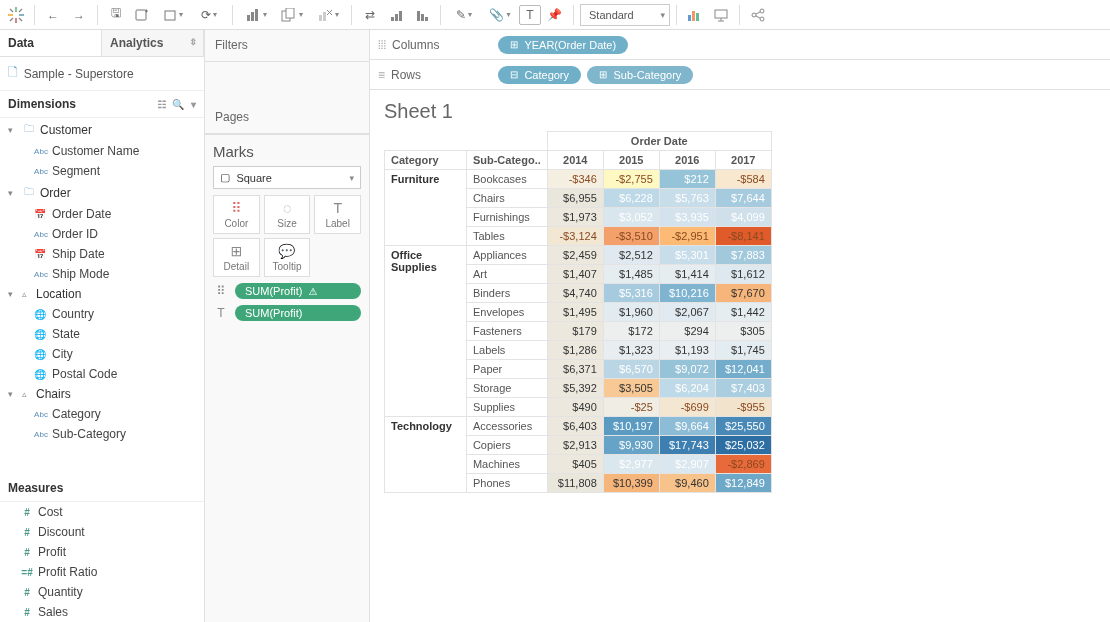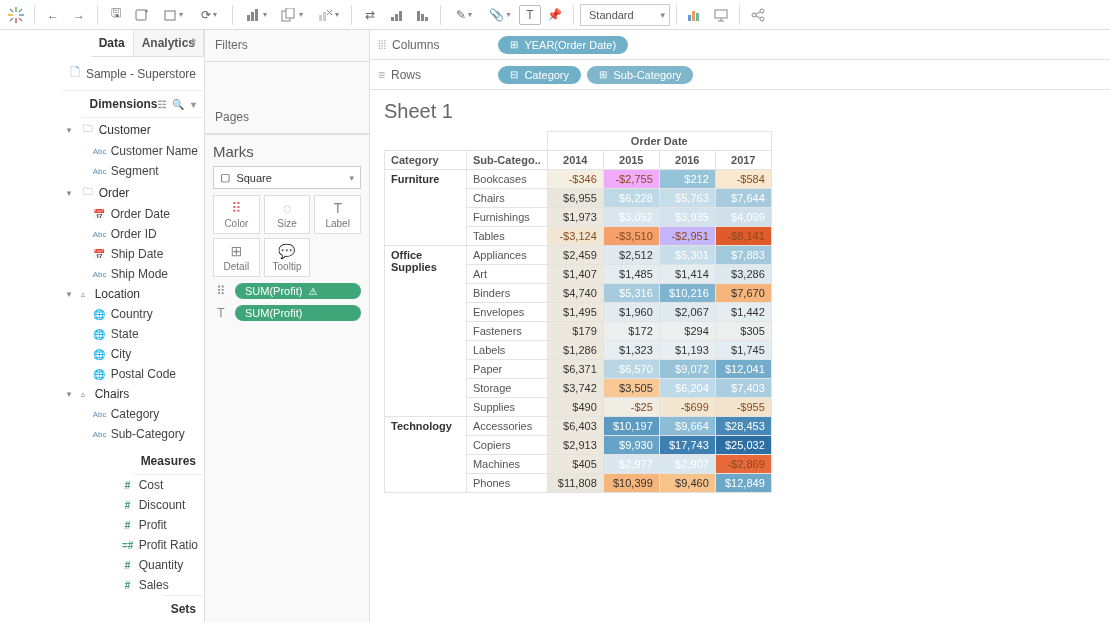--- a/index.html
+++ b/index.html
@@ -17,7 +17,7 @@
 
 
 .main { display: flex; height: calc(100% - 30px); }
-.left { width: 205px; border-right: 1px solid #e0e0e0; display: flex; flex-direction: column; background: #fff; align-items: flex-end; }
+.left { width: 205px; border-right: 1px solid #e0e0e0; display: flex; flex-direction: column; background: #fff; }
 .mid { width: 165px; border-right: 1px solid #e0e0e0; background: #f9f9f9; display: flex; flex-direction: column; }
 .right { flex: 1; display: flex; flex-direction: column; background: #fff; }
 

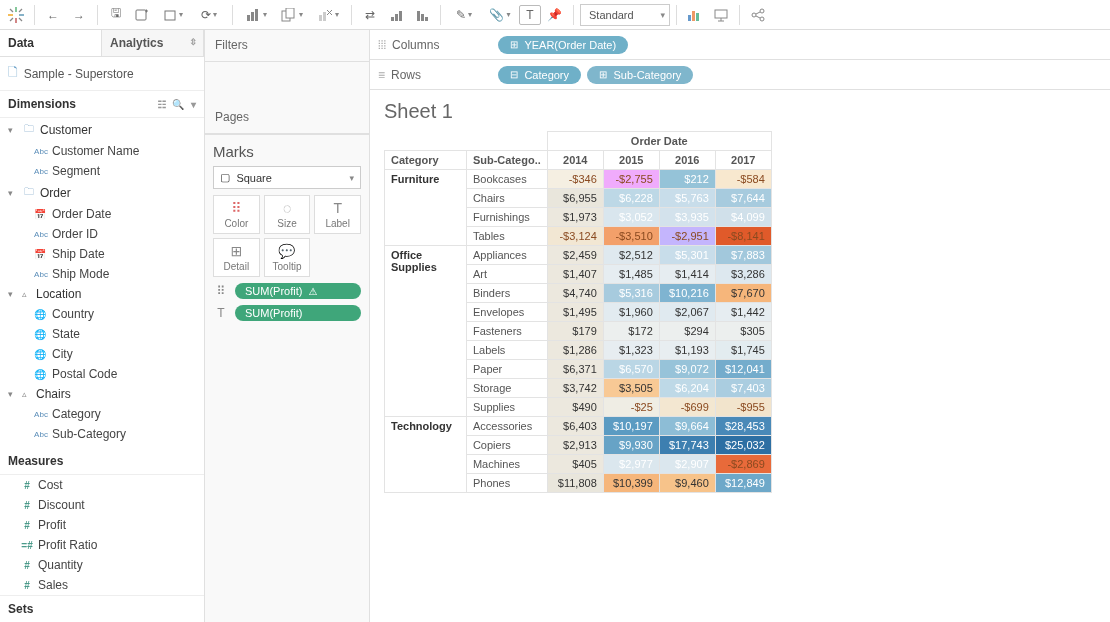--- a/index.html
+++ b/index.html
@@ -393,7 +393,7 @@
               <td class="cat-hdr" rowspan="4">Furniture</td>
               <td class="row-hdr">Bookcases</td>
               <td style="background:#f5efe2;color:#8a4a20">-$346</td>
-              <td style="background:#f0abfc;color:#8a4a20">-$2,755</td>
+              <td style="background:#fef9c3;color:#8a4a20">-$2,755</td>
               <td style="background:#95c3d8;color:#fff">$212</td>
               <td style="background:#f8e8cf;color:#8a4a20">-$584</td>
             </tr>

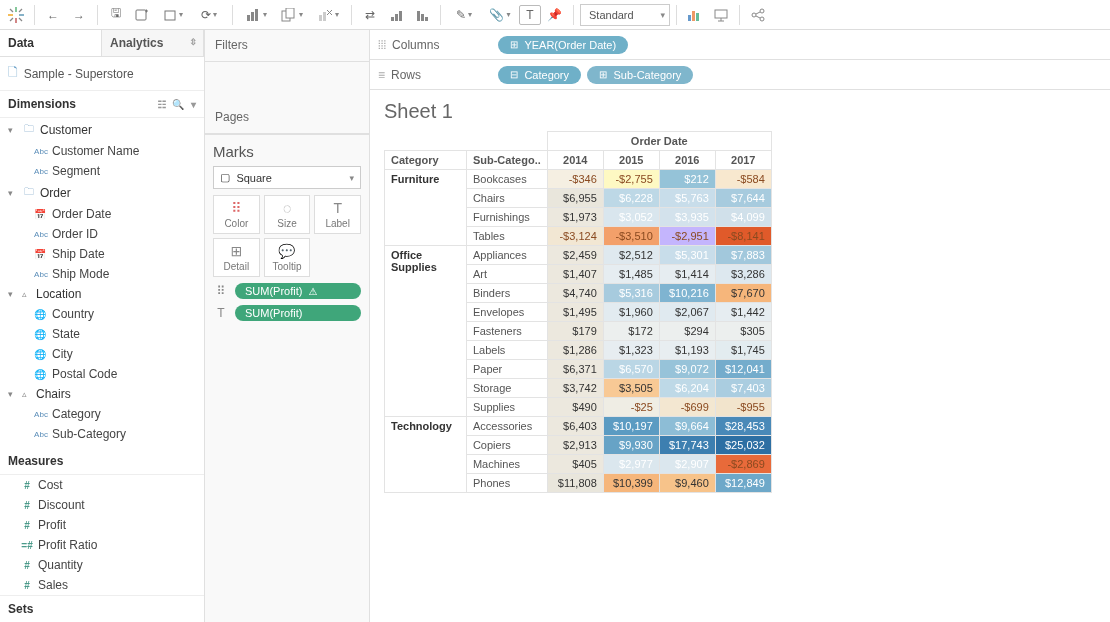--- a/index.html
+++ b/index.html
@@ -415,7 +415,7 @@
               <td class="row-hdr">Tables</td>
               <td style="background:#f2e7d3;color:#8a4a20">-$3,124</td>
               <td style="background:#f3a06a;color:#8a4a20">-$3,510</td>
-              <td style="background:#c4b5fd;color:#8a4a20">-$2,951</td>
+              <td style="background:#fdba74;color:#8a4a20">-$2,951</td>
               <td style="background:#e05a2a;color:#8a4a20">-$8,141</td>
             </tr>
             <tr>

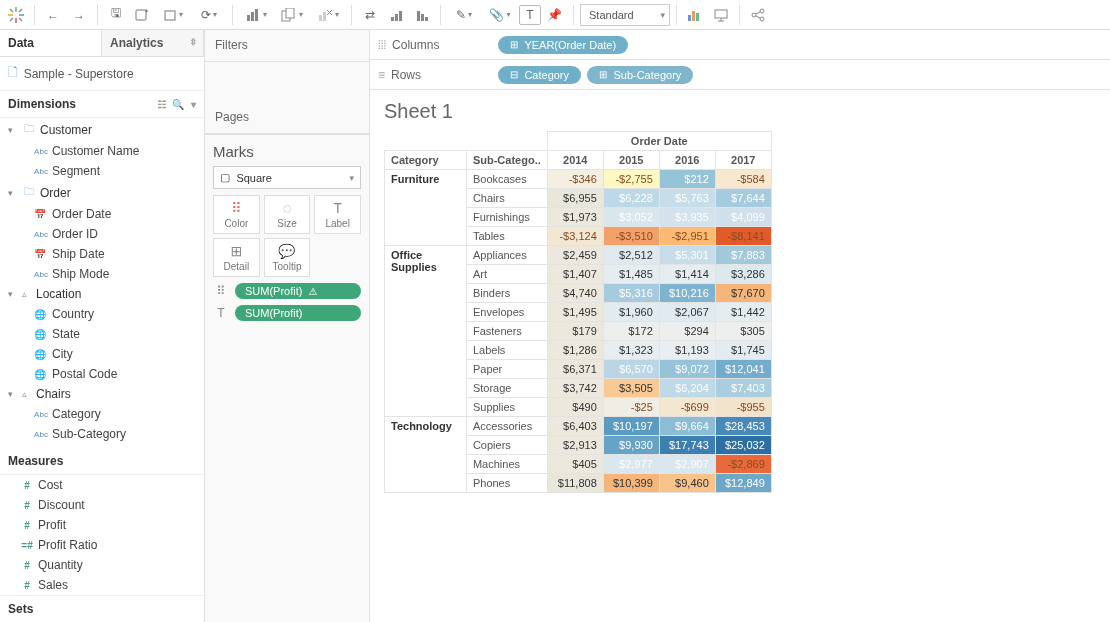--- a/index.html
+++ b/index.html
@@ -431,7 +431,7 @@
               <td style="background:#ece8de;color:#333">$1,407</td>
               <td style="background:#e6edf1;color:#333">$1,485</td>
               <td style="background:#e6edf1;color:#333">$1,414</td>
-              <td style="background:#dde8ef;color:#333">$3,286</td>
+              <td style="background:#dde8ef;color:#333">$1,612</td>
             </tr>
             <tr>
               <td class="row-hdr">Binders</td>

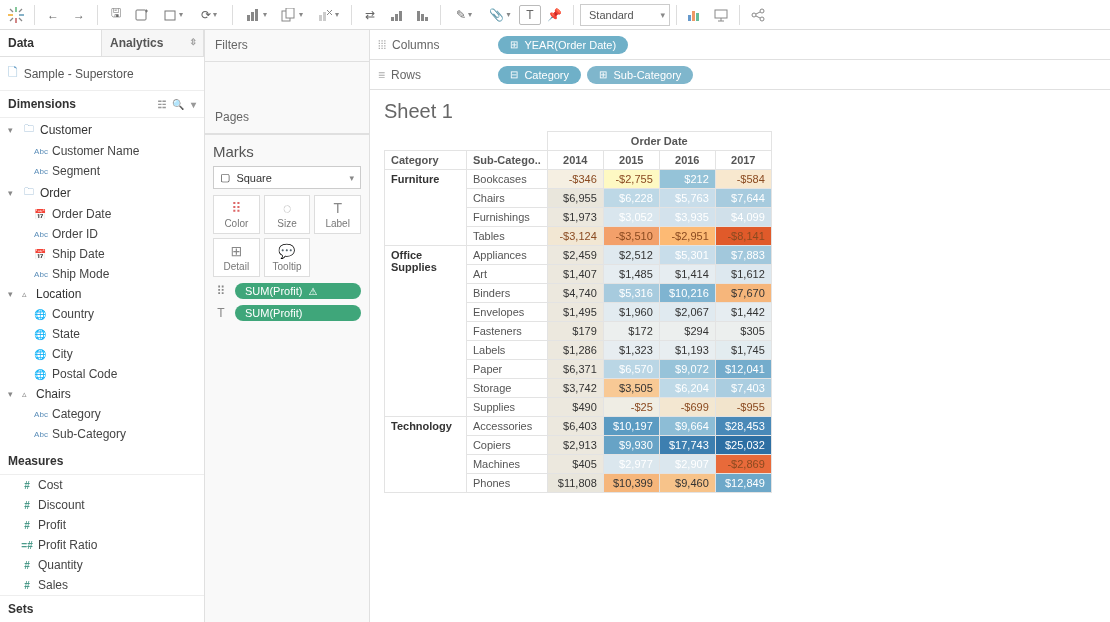--- a/index.html
+++ b/index.html
@@ -470,7 +470,7 @@
             </tr>
             <tr>
               <td class="row-hdr">Storage</td>
-              <td style="background:#ece8de;color:#333">$3,742</td>
+              <td style="background:#ece8de;color:#333">$5,392</td>
               <td style="background:#f8c995;color:#333">$3,505</td>
               <td style="background:#bed9e7;color:#fff">$6,204</td>
               <td style="background:#aacde0;color:#fff">$7,403</td>

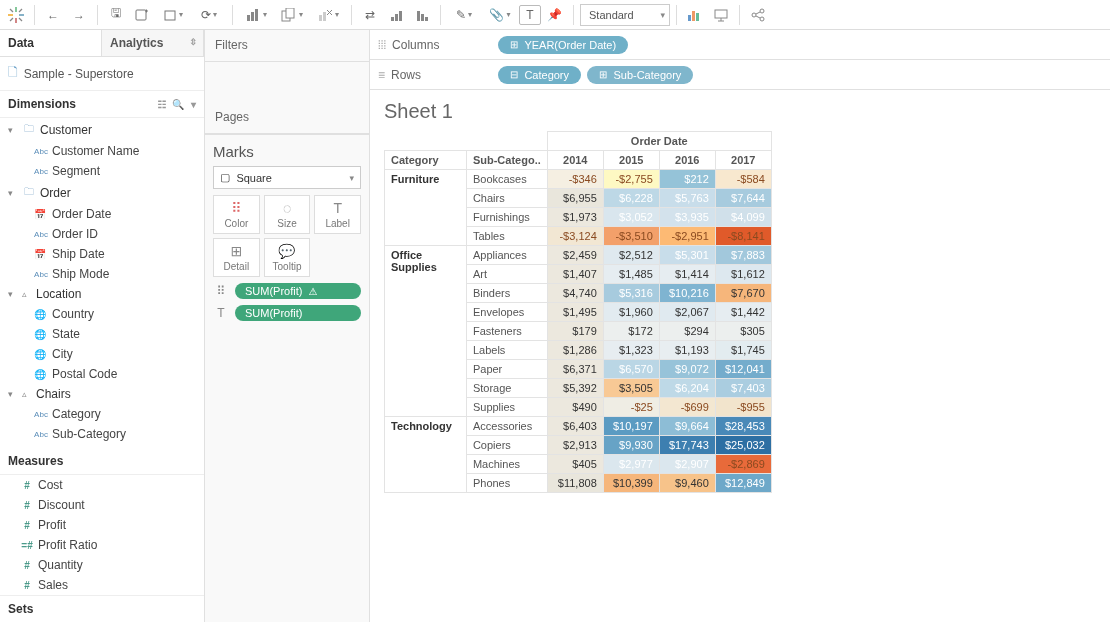--- a/index.html
+++ b/index.html
@@ -488,7 +488,7 @@
               <td style="background:#ece8de;color:#333">$6,403</td>
               <td style="background:#5b9bc2;color:#fff">$10,197</td>
               <td style="background:#8dbdd6;color:#fff">$9,664</td>
-              <td style="background:#4989b8;color:#fff">$28,453</td>
+              <td style="background:#4989b8;color:#fff">$25,550</td>
             </tr>
             <tr>
               <td class="row-hdr">Copiers</td>

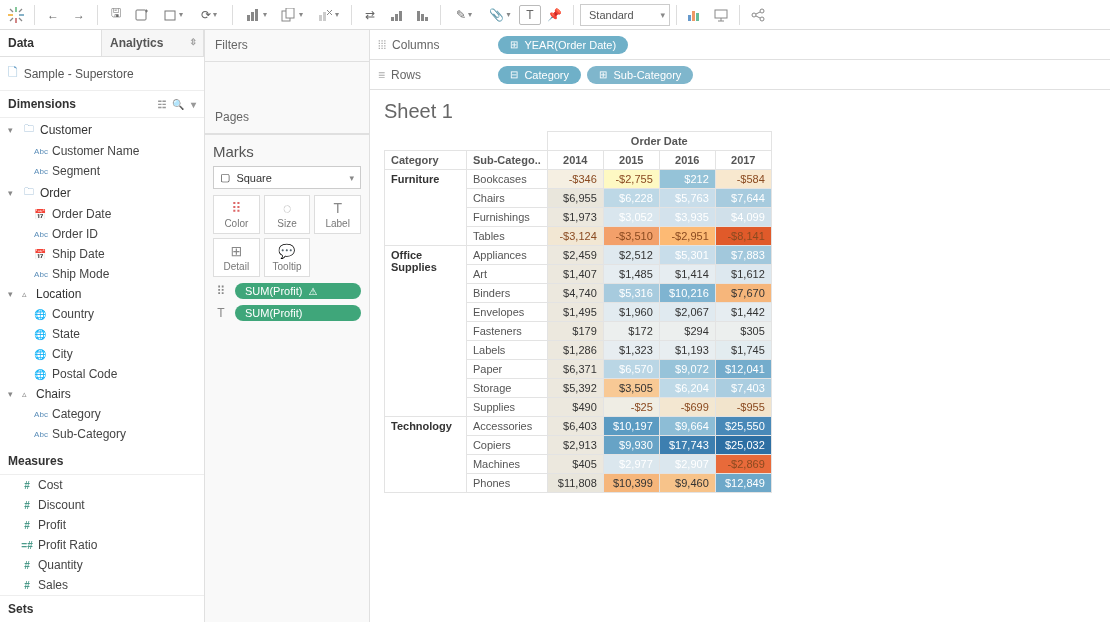--- a/index.html
+++ b/index.html
@@ -305,9 +305,6 @@
           <span>Sales</span>
         </div>
       </div>
-    <div class="section-hdr" style="border-top:1px solid #eee;border-bottom:none">
-        <span>Sets</span>
-      </div>
   </div>
 
   <div class="mid">

